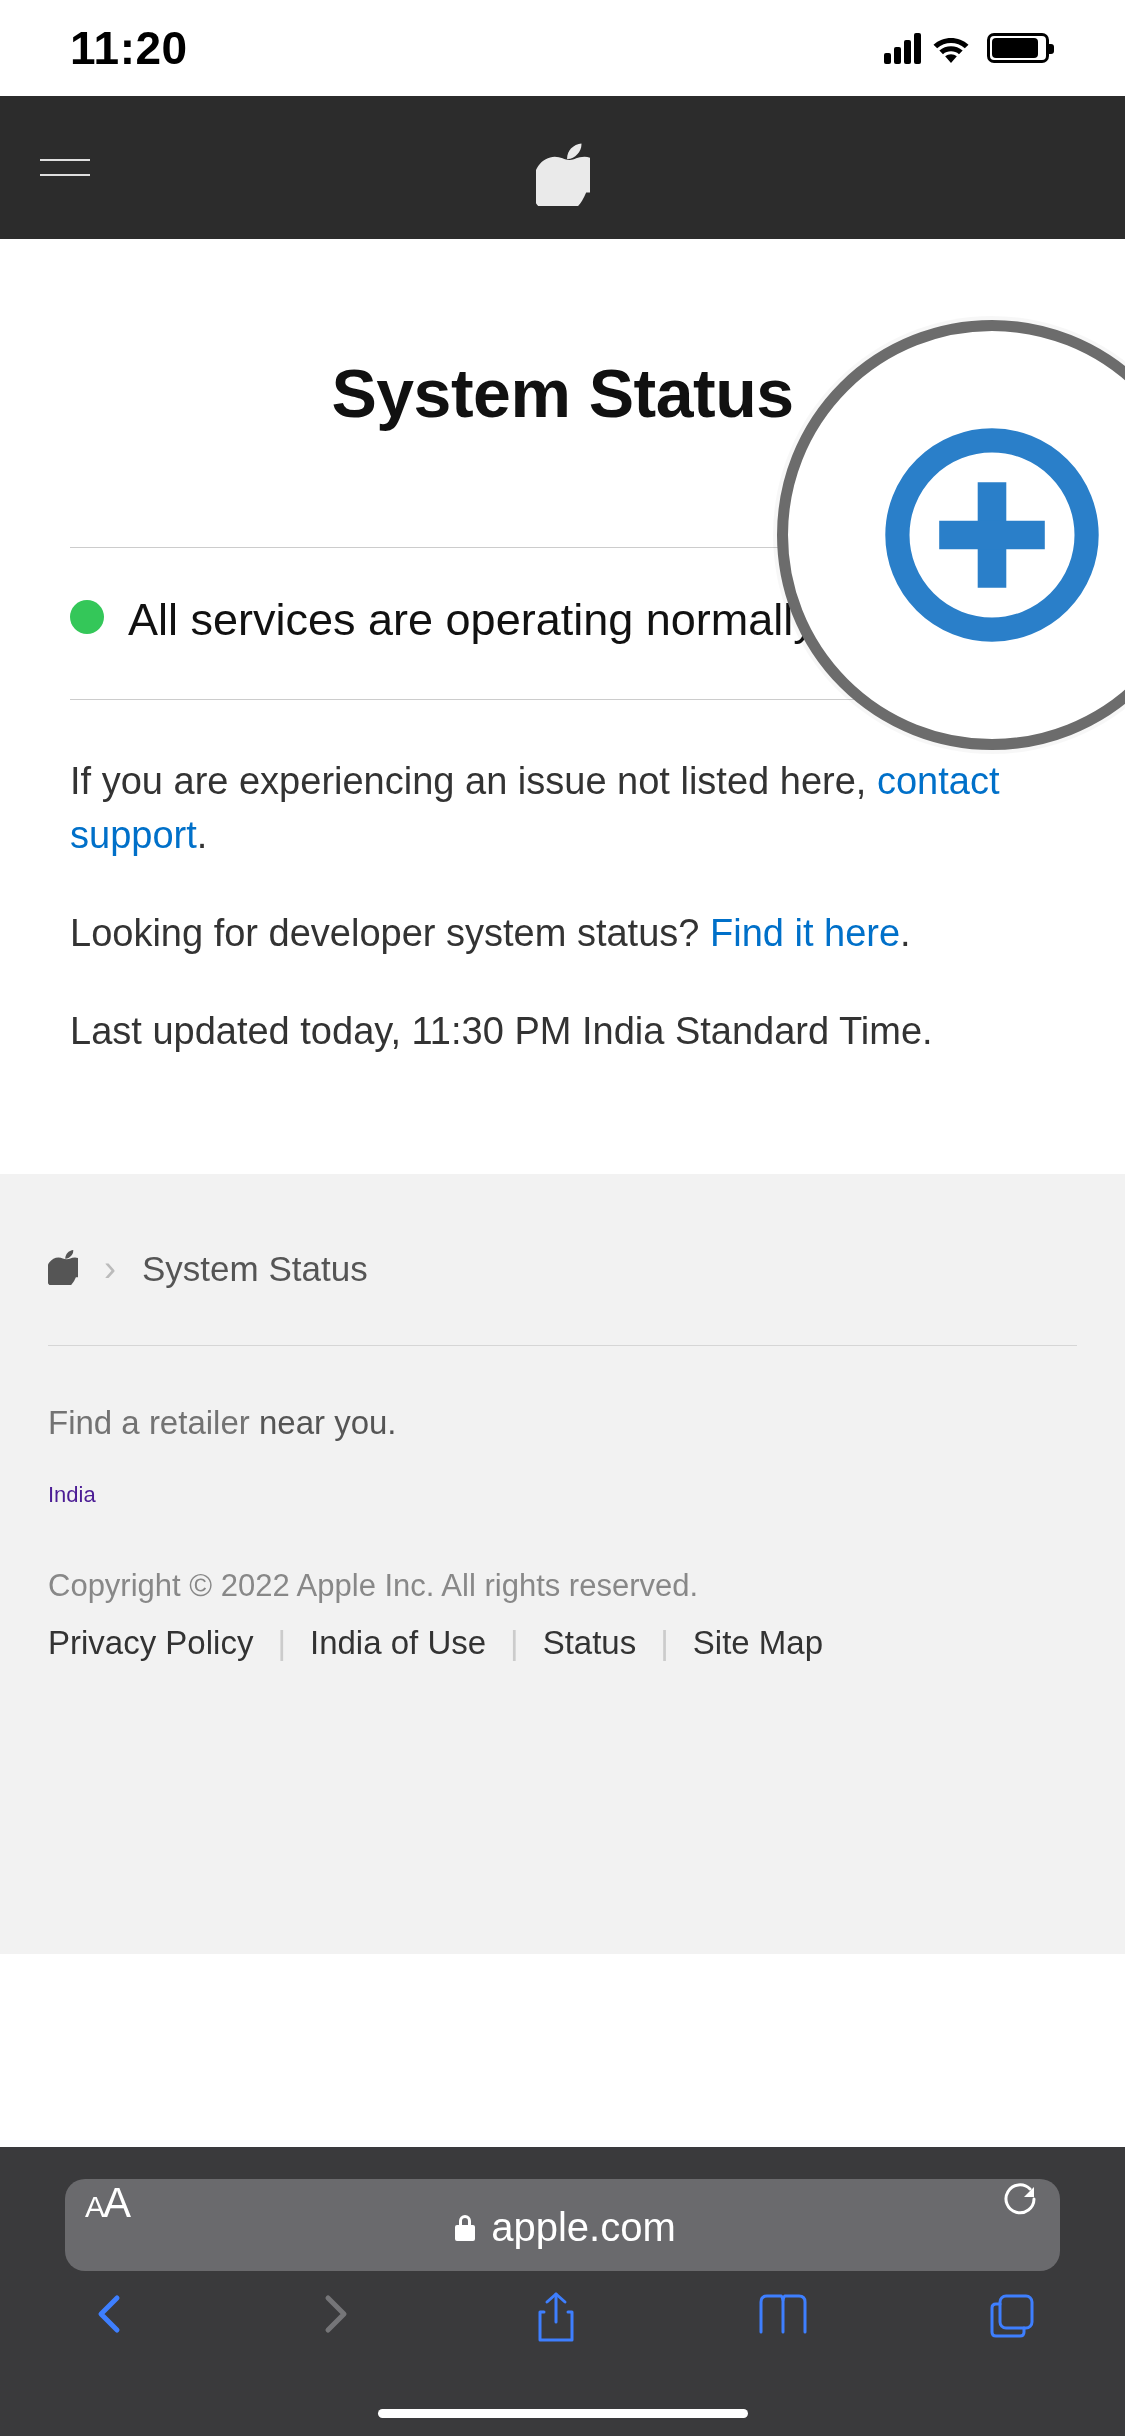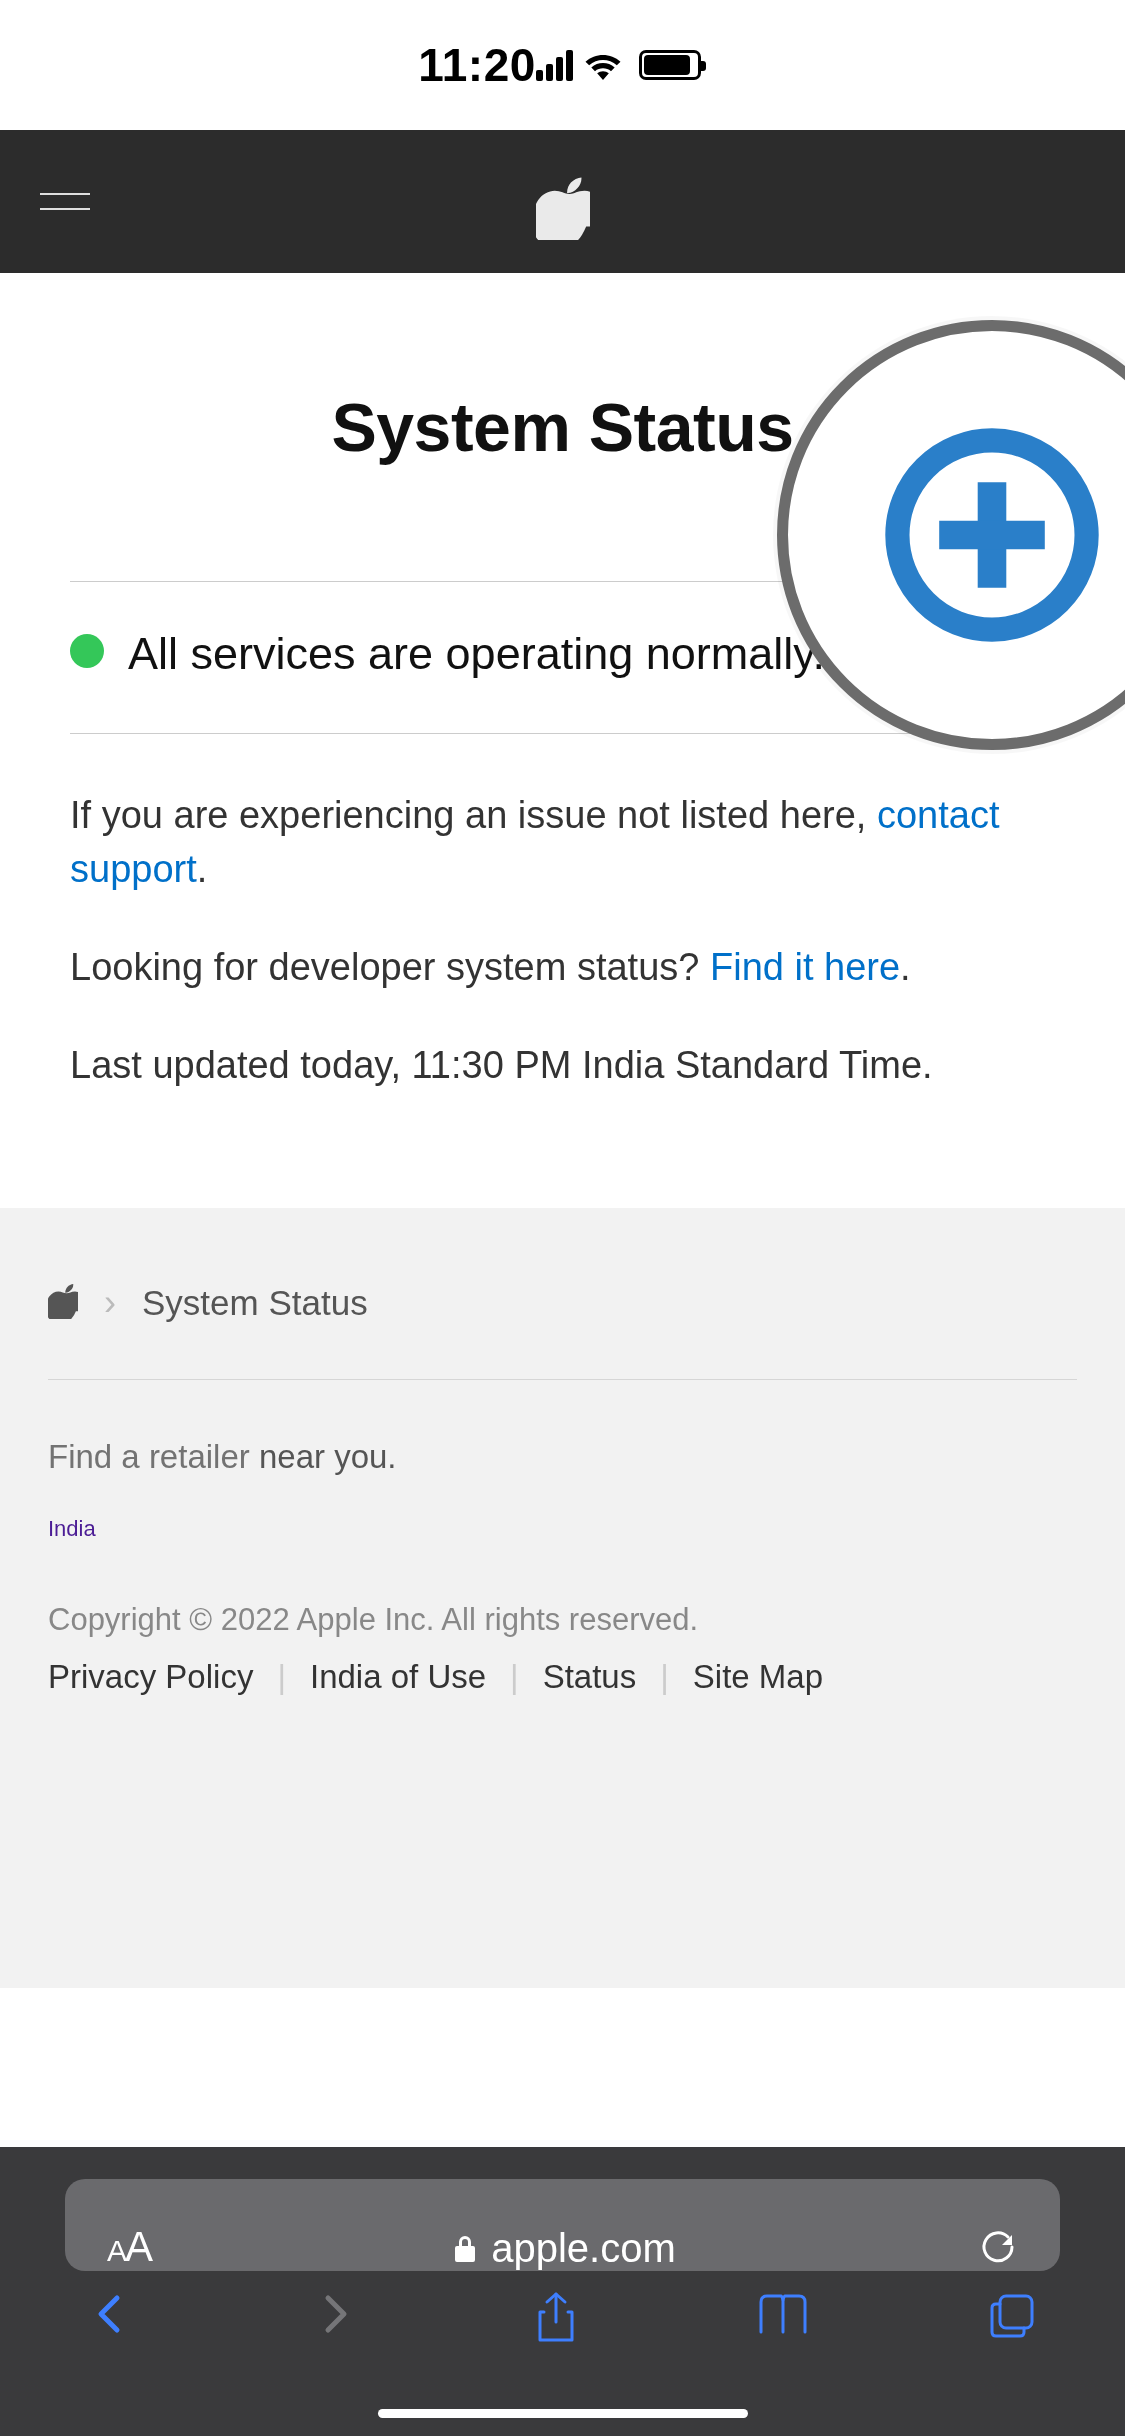--- a/index.html
+++ b/index.html
@@ -4,7 +4,7 @@
 <style>
   * { margin: 0; padding: 0; box-sizing: border-box; }
   html, body { width: 1125px; height: 2436px; font-family: -apple-system, "Helvetica Neue", Helvetica, Arial, sans-serif; background: #fff; overflow: hidden; }
-  .status-bar { height: 130px; display: flex; justify-content: center; align-items: center; padding: 0 76px 0 70px; }
+  .status-bar { height: 96px; display: flex; justify-content: space-between; align-items: center; padding: 0 76px 0 70px; }
   .status-time { font-size: 46px; font-weight: 600; letter-spacing: 0.5px; }
   .status-right { display: flex; align-items: center; gap: 10px; }
   .cell-bars { display: flex; align-items: flex-end; gap: 3px; height: 32px; }

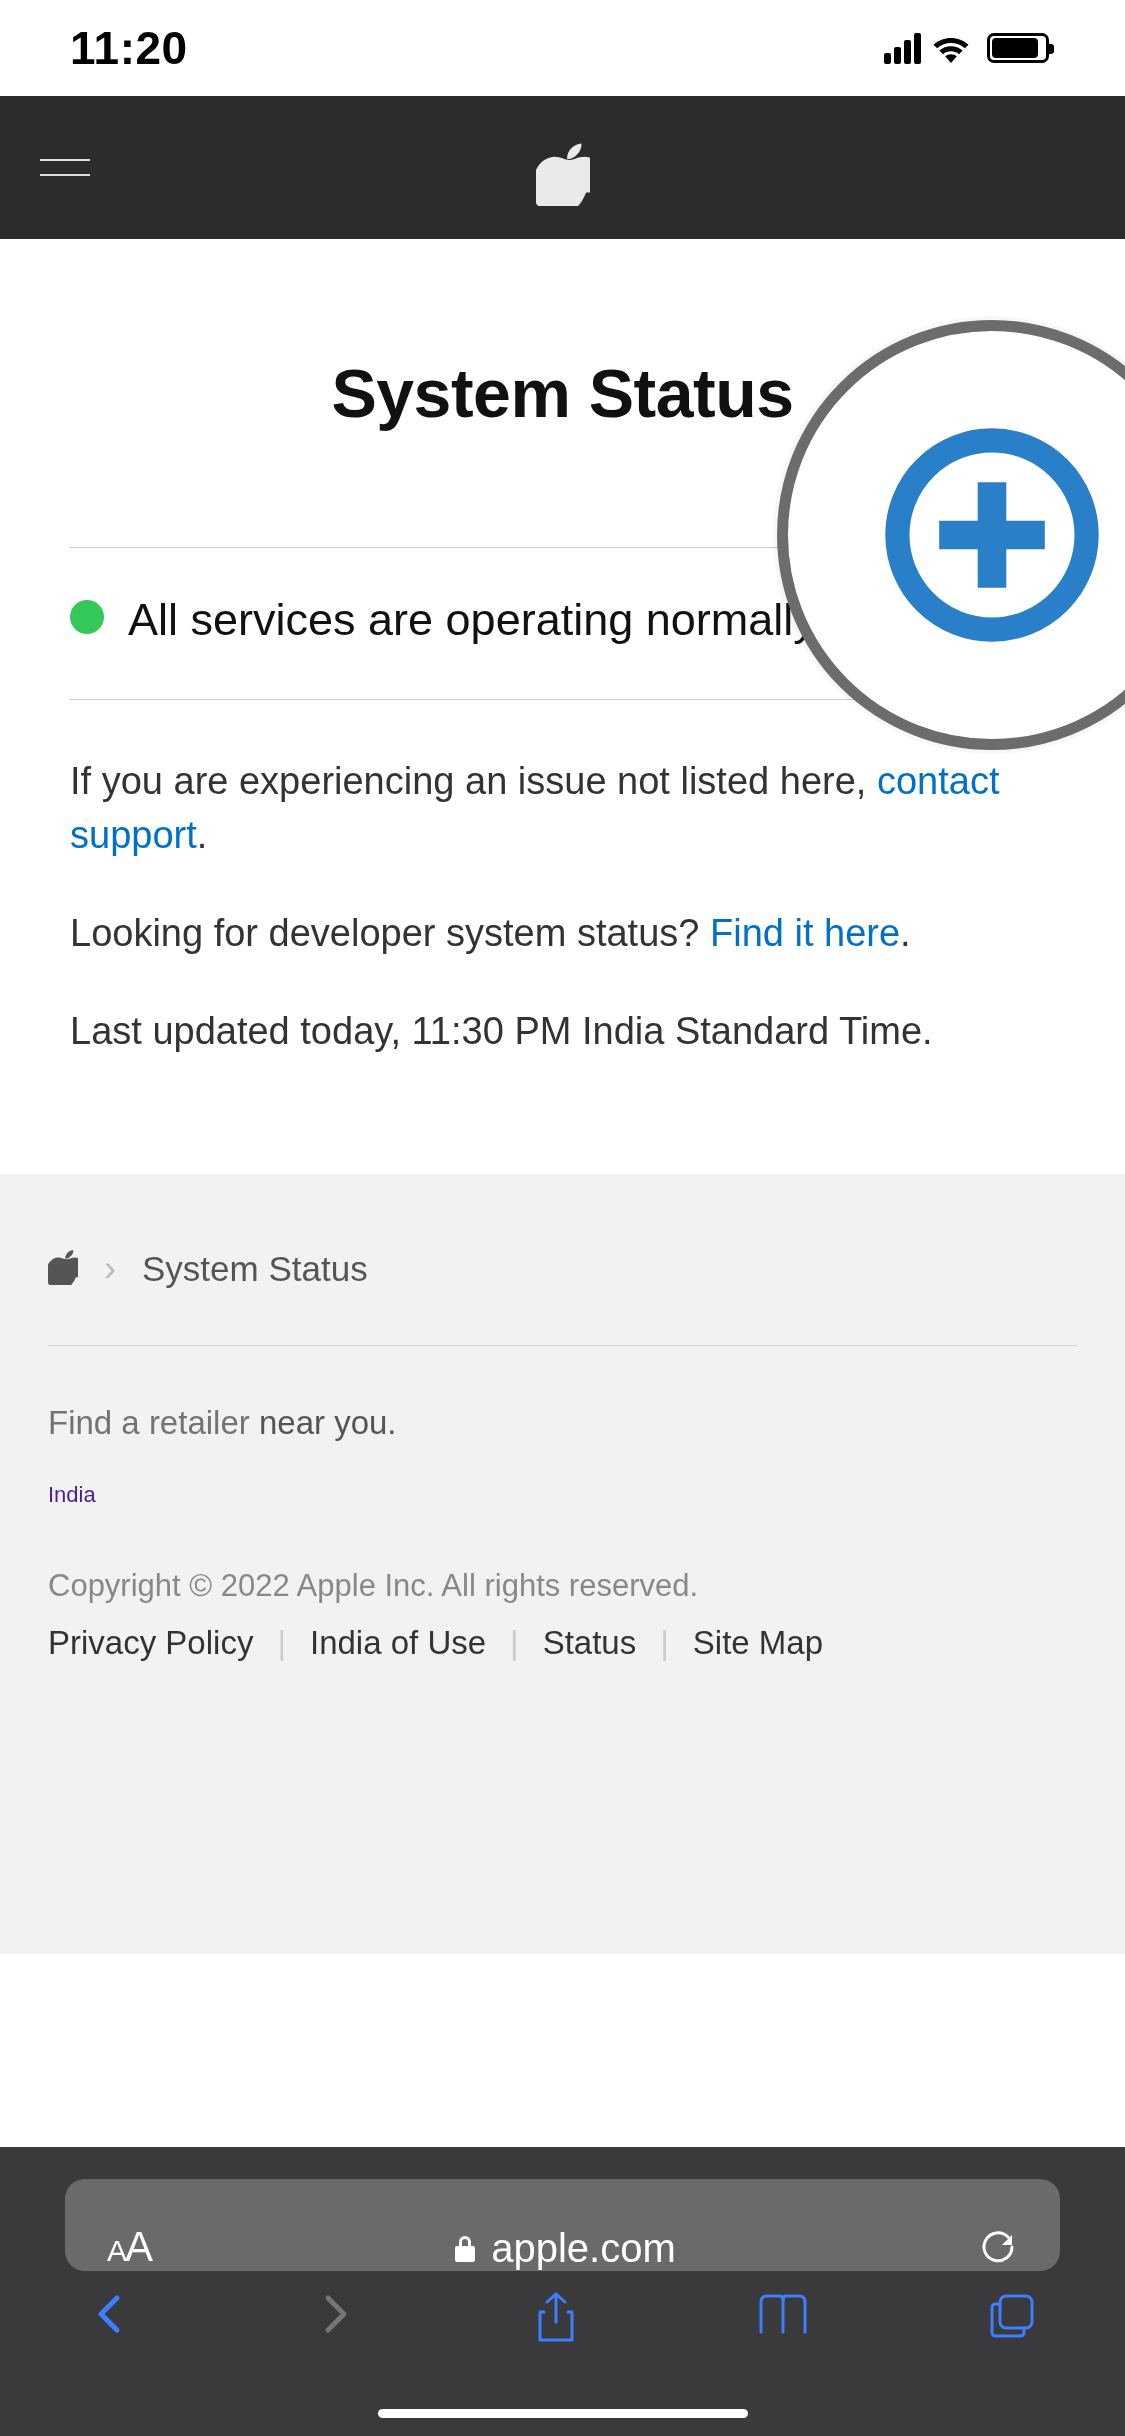--- a/index.html
+++ b/index.html
@@ -42,7 +42,7 @@
   .legal-links a { color:#333; text-decoration:none; }
   .vdiv { color:#ccc; margin: 0 24px; }
   .safari { position: absolute; left:0; right:0; bottom:0; background: #3a3a3c; }
-  .url-bar { margin: 32px 65px 0 65px; height: 92px; background: #6a6a6d; border-radius: 20px; display:flex; align-items:flex-end; justify-content:space-between; padding: 0 42px; color:#fff; }
+  .url-bar { margin: 32px 65px 0 65px; height: 92px; background: #6a6a6d; border-radius: 20px; display:flex; align-items:flex-start; justify-content:space-between; padding: 0 20px; color:#fff; }
   .url-center { display:flex; align-items:center; gap:14px; font-size: 40px; margin-top: 26px; }
   .aa { font-size: 34px; font-weight: 500; letter-spacing: -2px;}
   .aa .big { font-size: 42px; }

